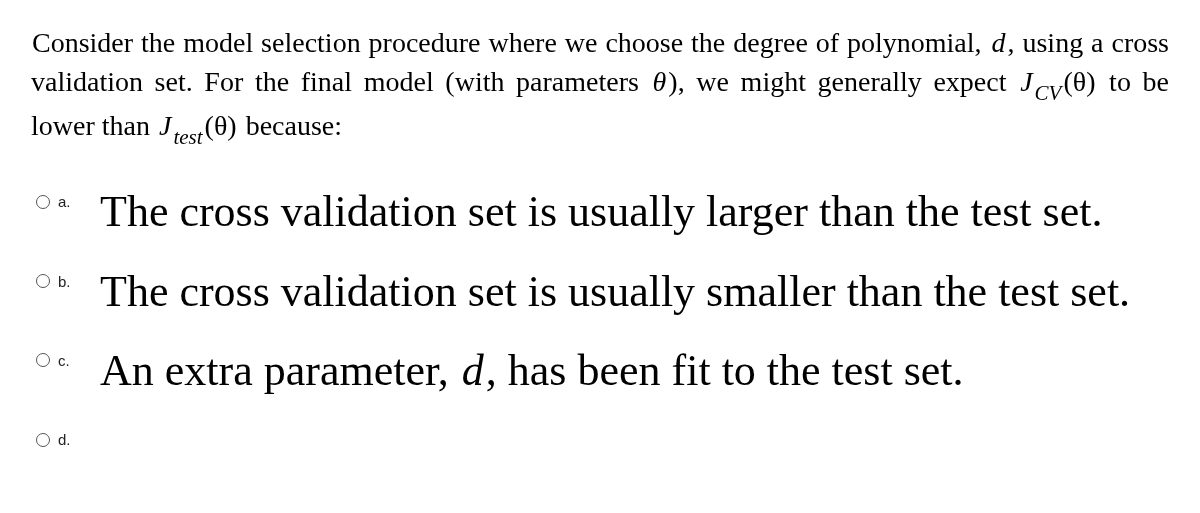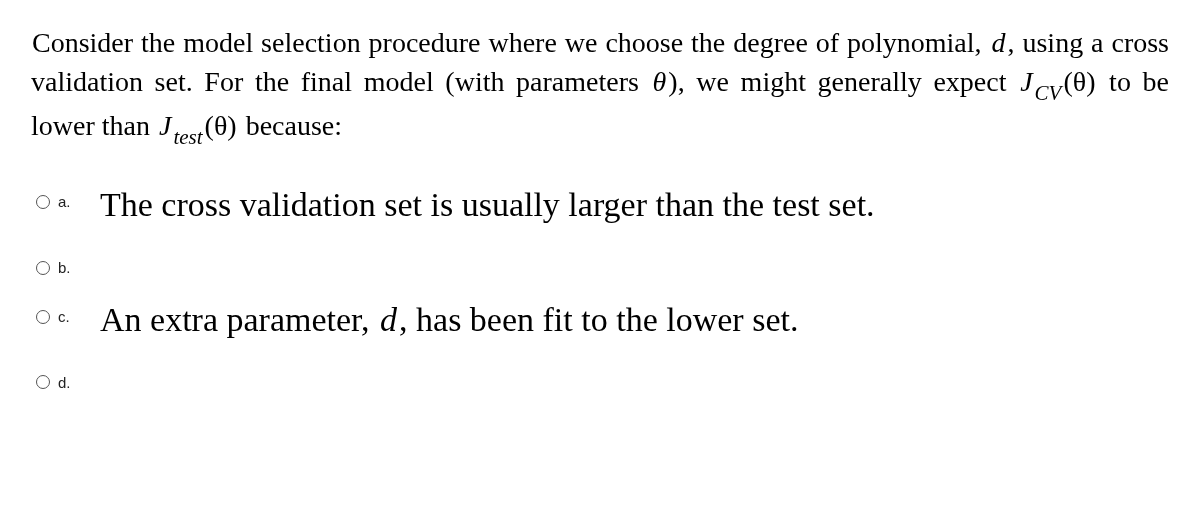--- a/index.html
+++ b/index.html
@@ -66,7 +66,7 @@
       color: #222;
     }
     .option-text {
-      font-size: 34px;
+      font-size: 44px;
       line-height: 1.35;
       font-family: 'Times New Roman', Georgia, serif;
     }

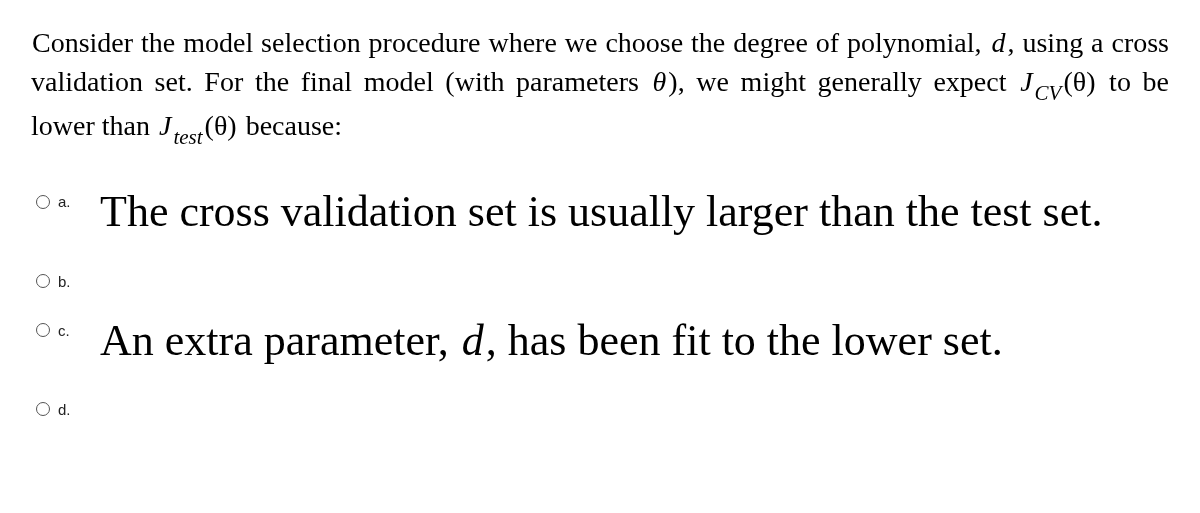--- a/index.html
+++ b/index.html
@@ -98,6 +98,9 @@
       <span class="radio-circle"></span>
       <span class="radio-label">b.</span>
     </div>
+    <div class="option-text">
+      <span>The cross validation set is usually smaller than the test set.</span>
+    </div>
   </div>
 
   <div class="option-row">

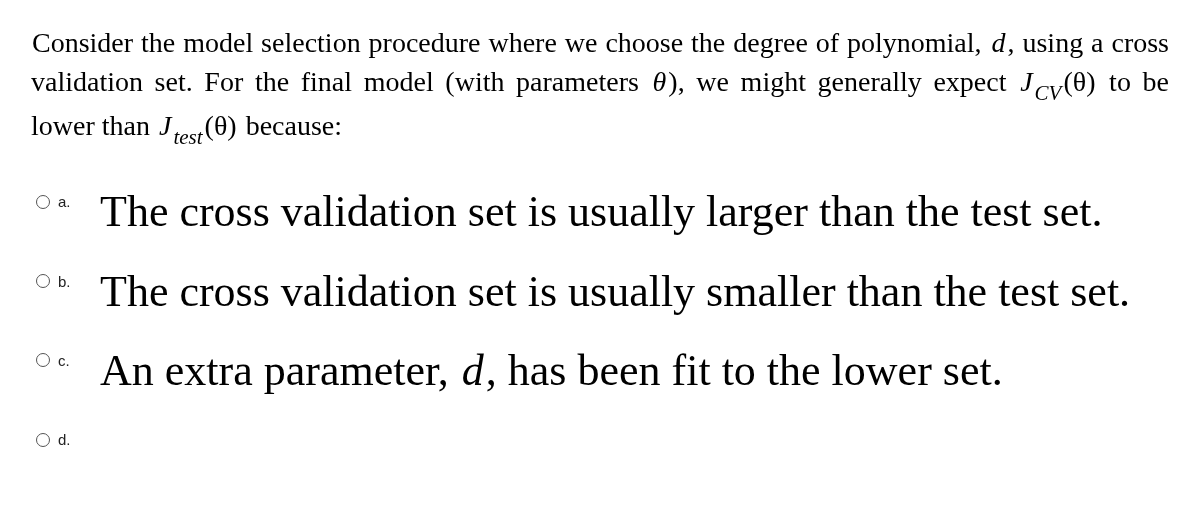--- a/index.html
+++ b/index.html
@@ -109,7 +109,7 @@
       <span class="radio-label">c.</span>
     </div>
     <div class="option-text">
-      <span>An extra parameter, </span><span class="italic">d</span><span>, has been fit to the lower set.</span>
+      <span>An extra parameter, </span><span class="italic">d</span><span>, has been fit to the test set.</span>
     </div>
   </div>
 

